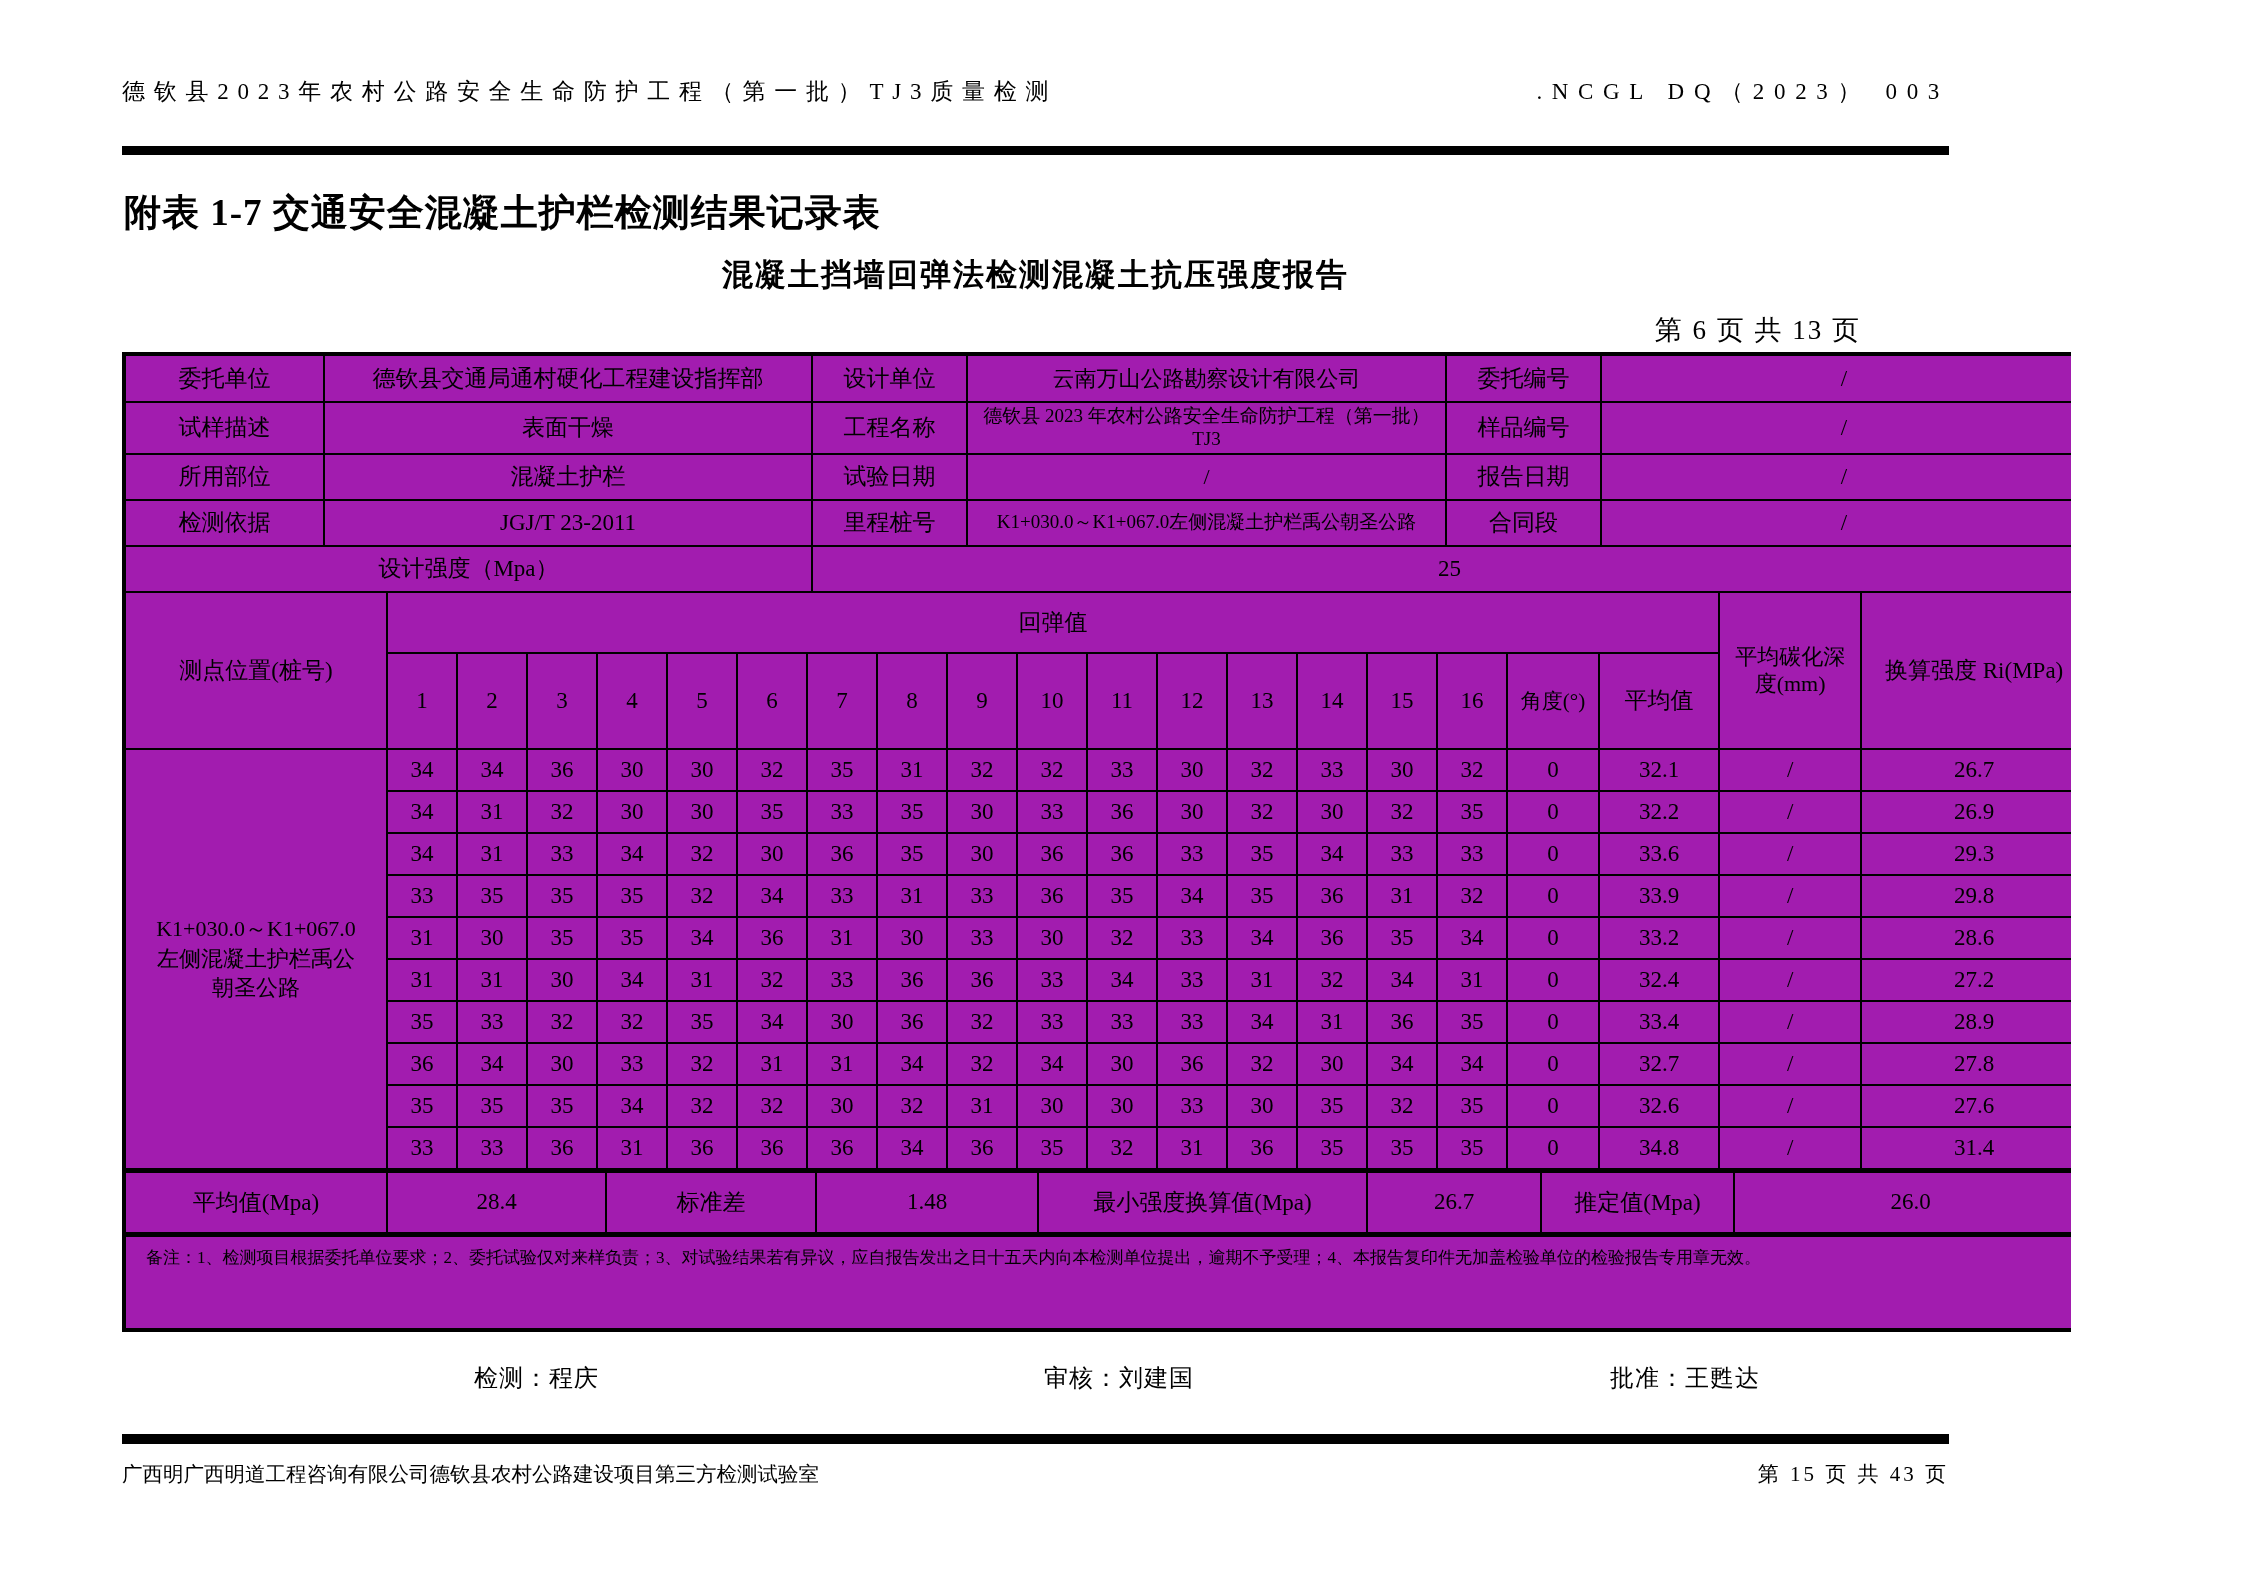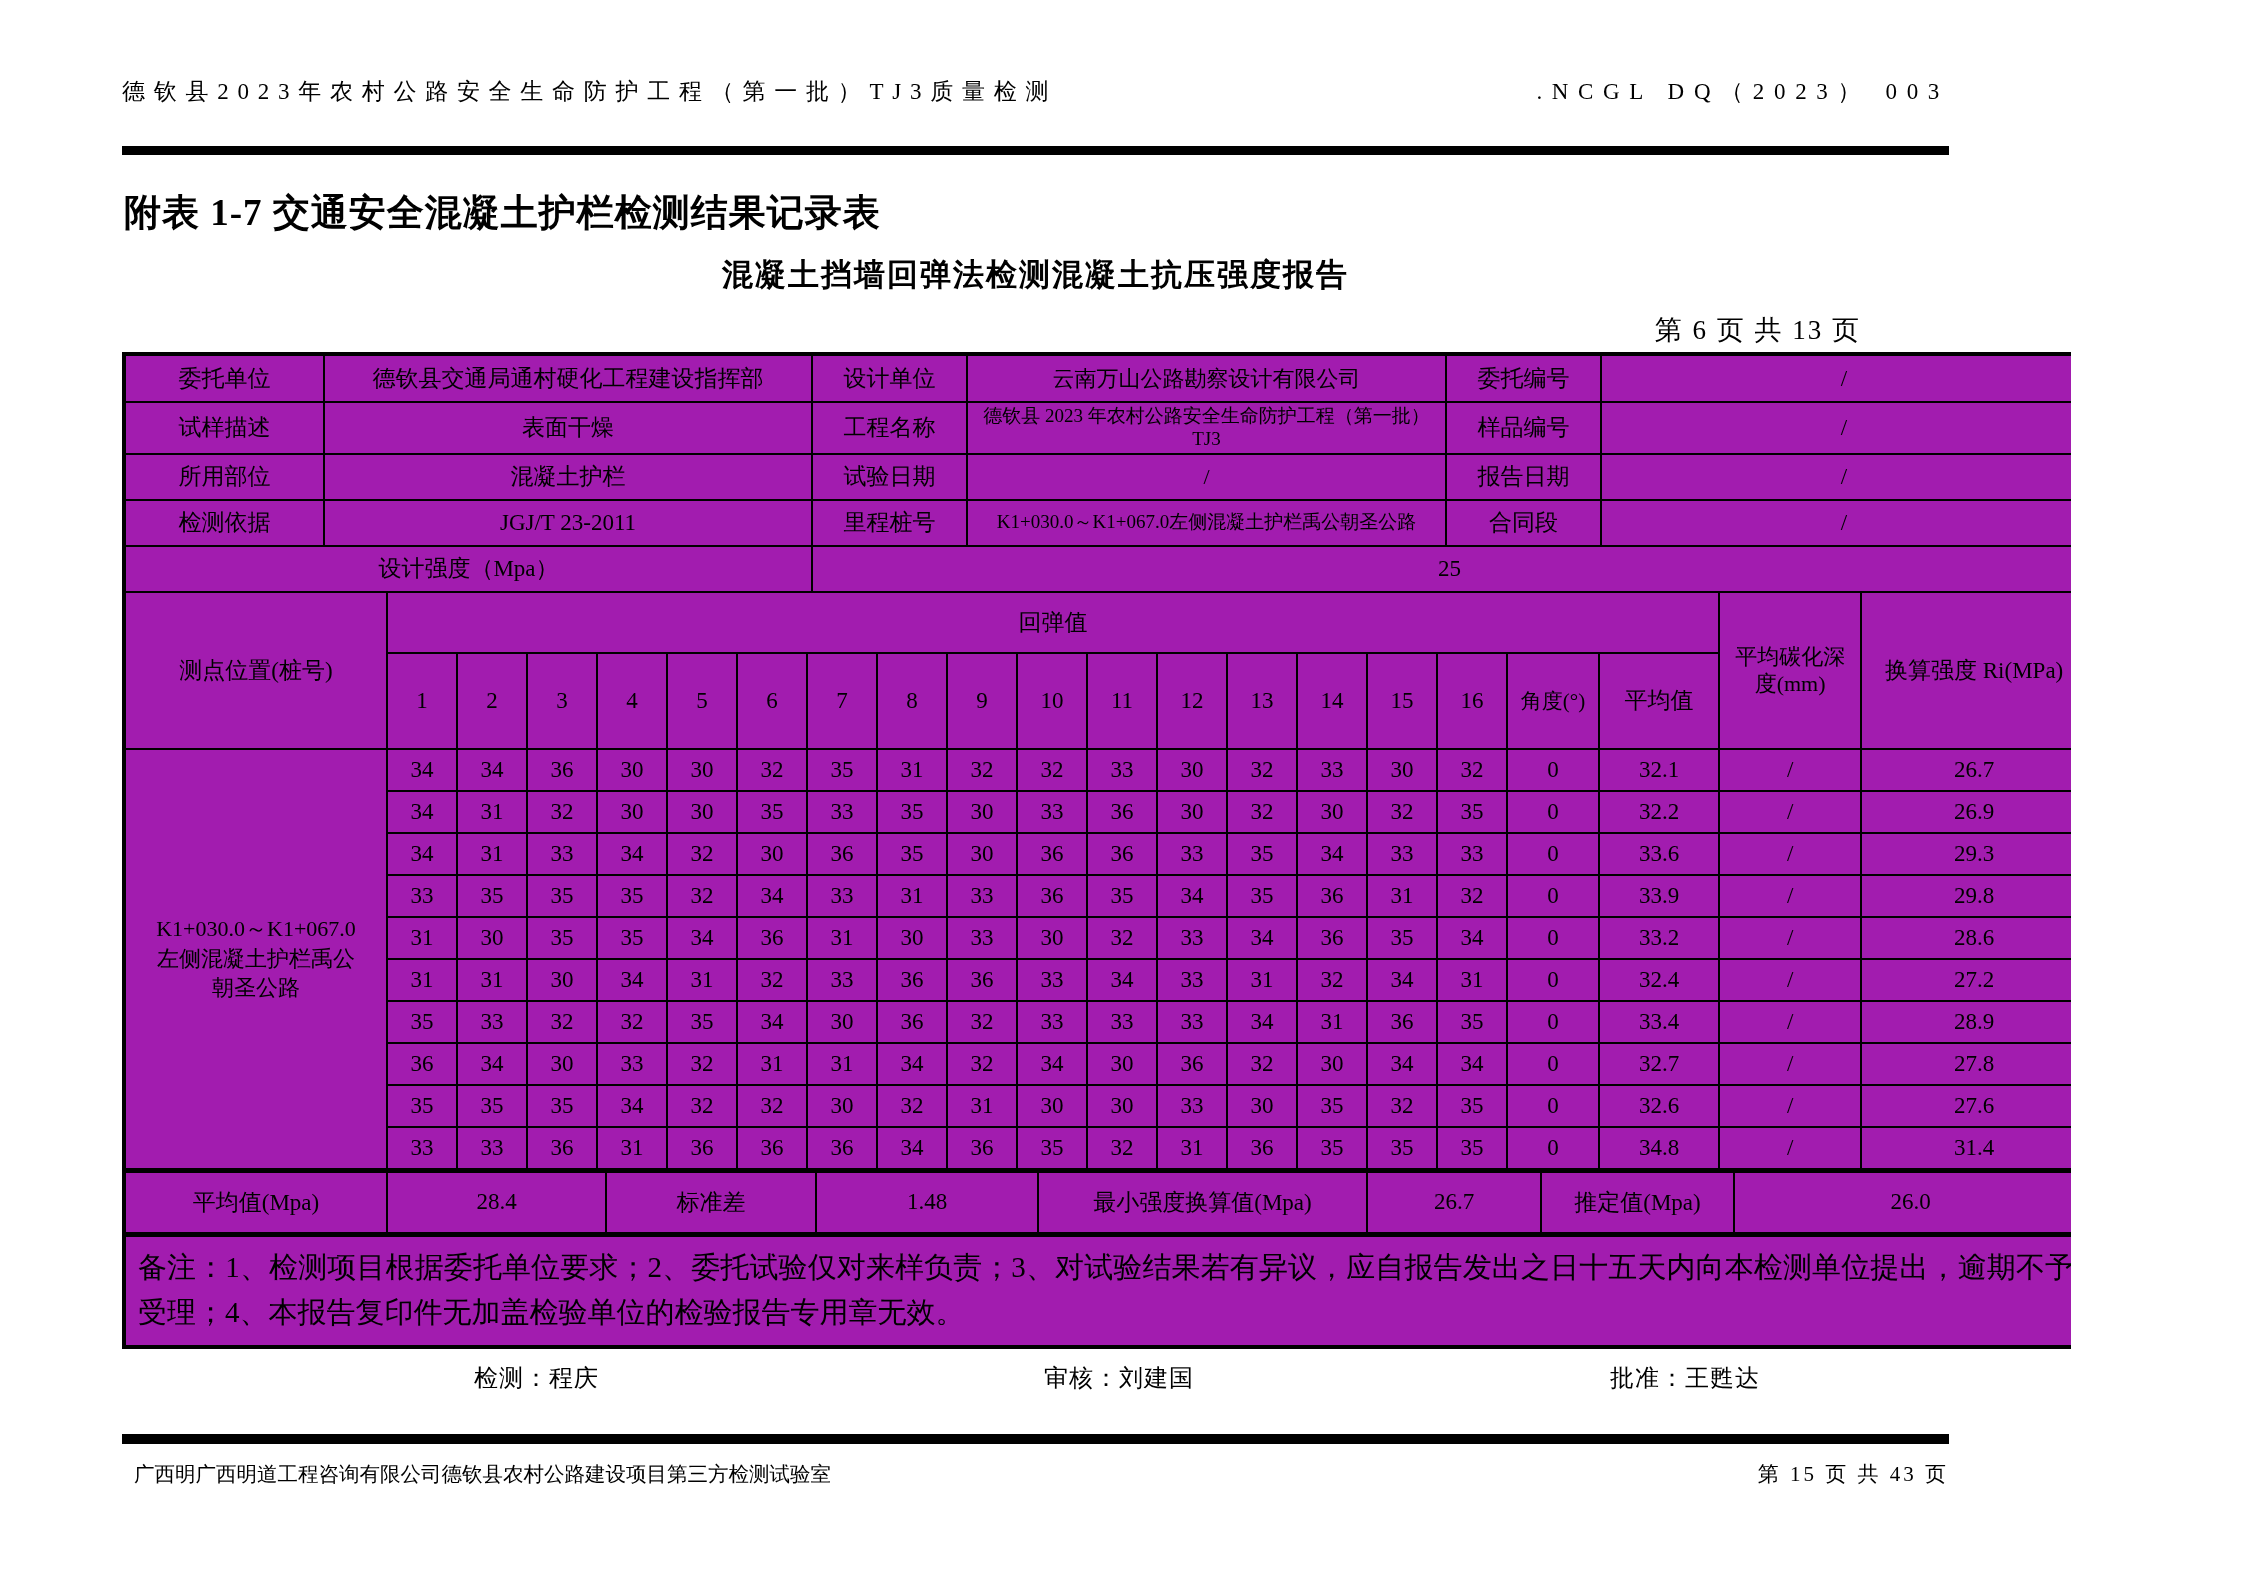--- a/index.html
+++ b/index.html
@@ -65,8 +65,8 @@
   .sum-tbl tr:first-child > td { border-top: 3px solid #000; }
   
   .notes {
-    border-top: 3px solid #000; font-size: 29px; line-height: 1.55;
-    text-align: justify; padding: 8px 12px 10px 12px; min-height: 94px;
+    border-top: 3px solid #000; font-size: 17px; line-height: 1.55;
+    text-align: justify; padding: 8px 12px 10px 20px; min-height: 94px;
   }
   
   .signatures { position: absolute; left: 122px; right: 122px; top: 1318px;

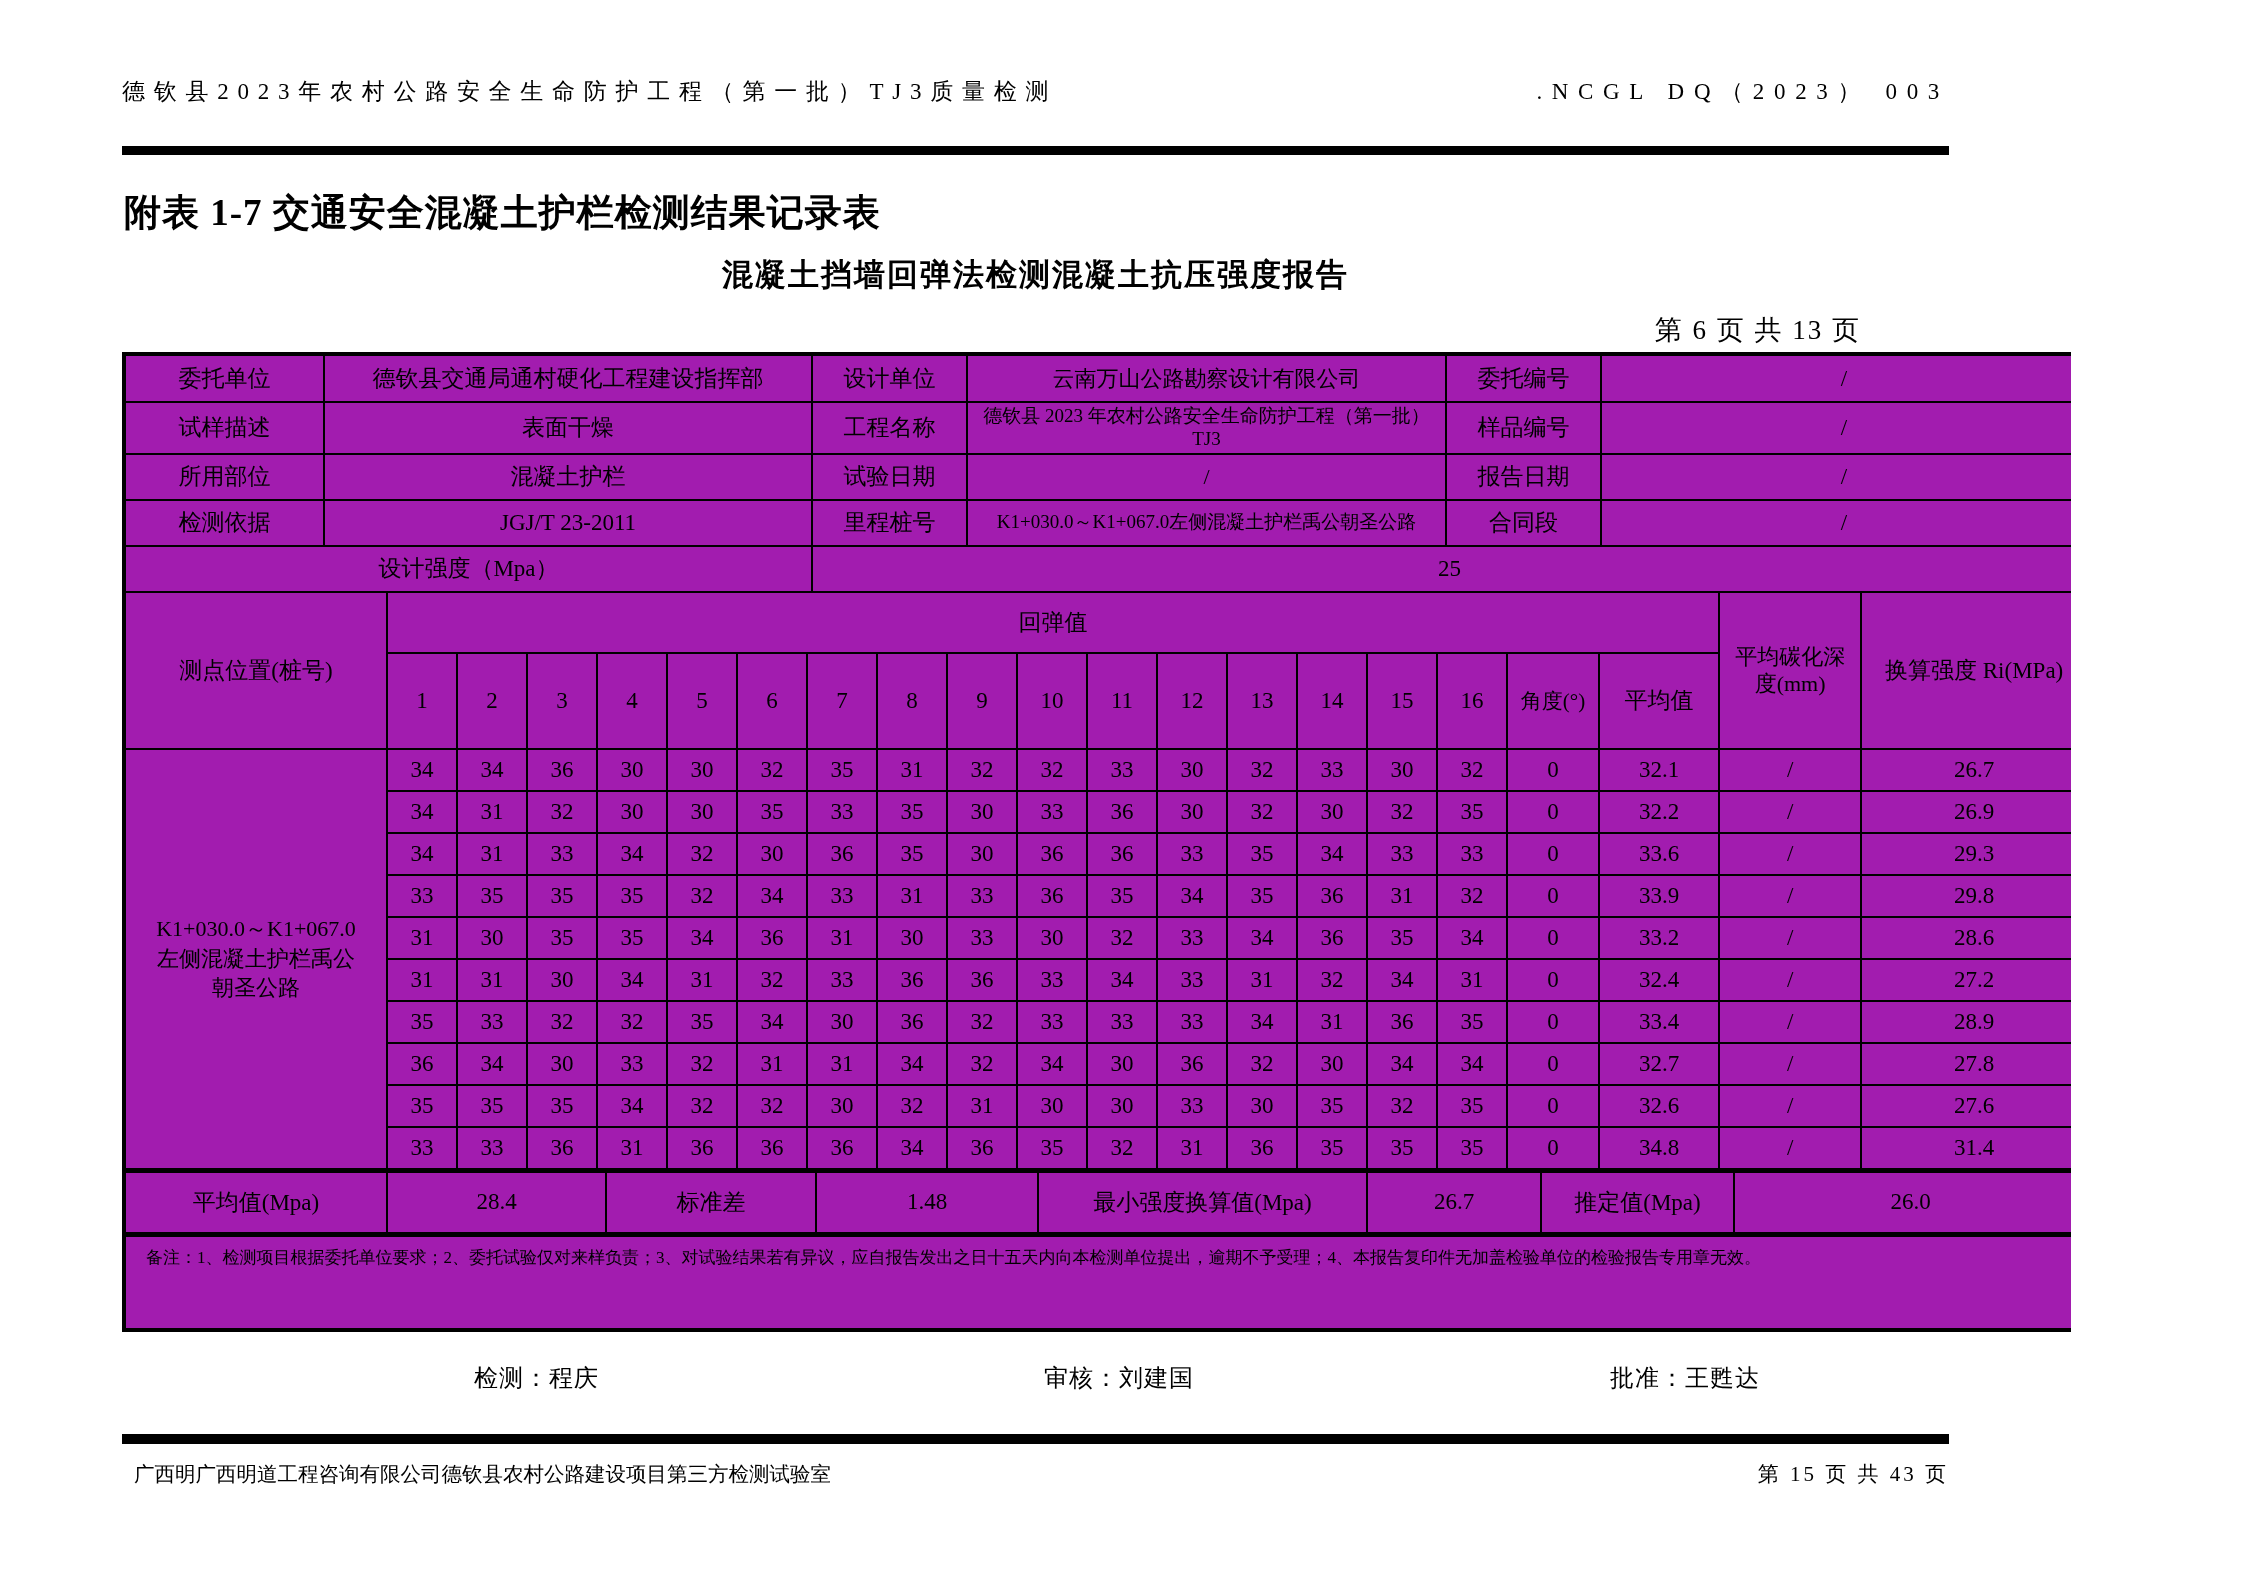--- a/index.html
+++ b/index.html
@@ -84,7 +84,6 @@
     position: absolute; left: 122px; right: 122px; top: 1460px;
     display: flex; justify-content: space-between; align-items: flex-start;
     font-size: 20.5px;
-    margin-left: 12px;
   }
   .doc-footer .right { font-size: 21px; letter-spacing: 3px; white-space: nowrap; }
 </style>

